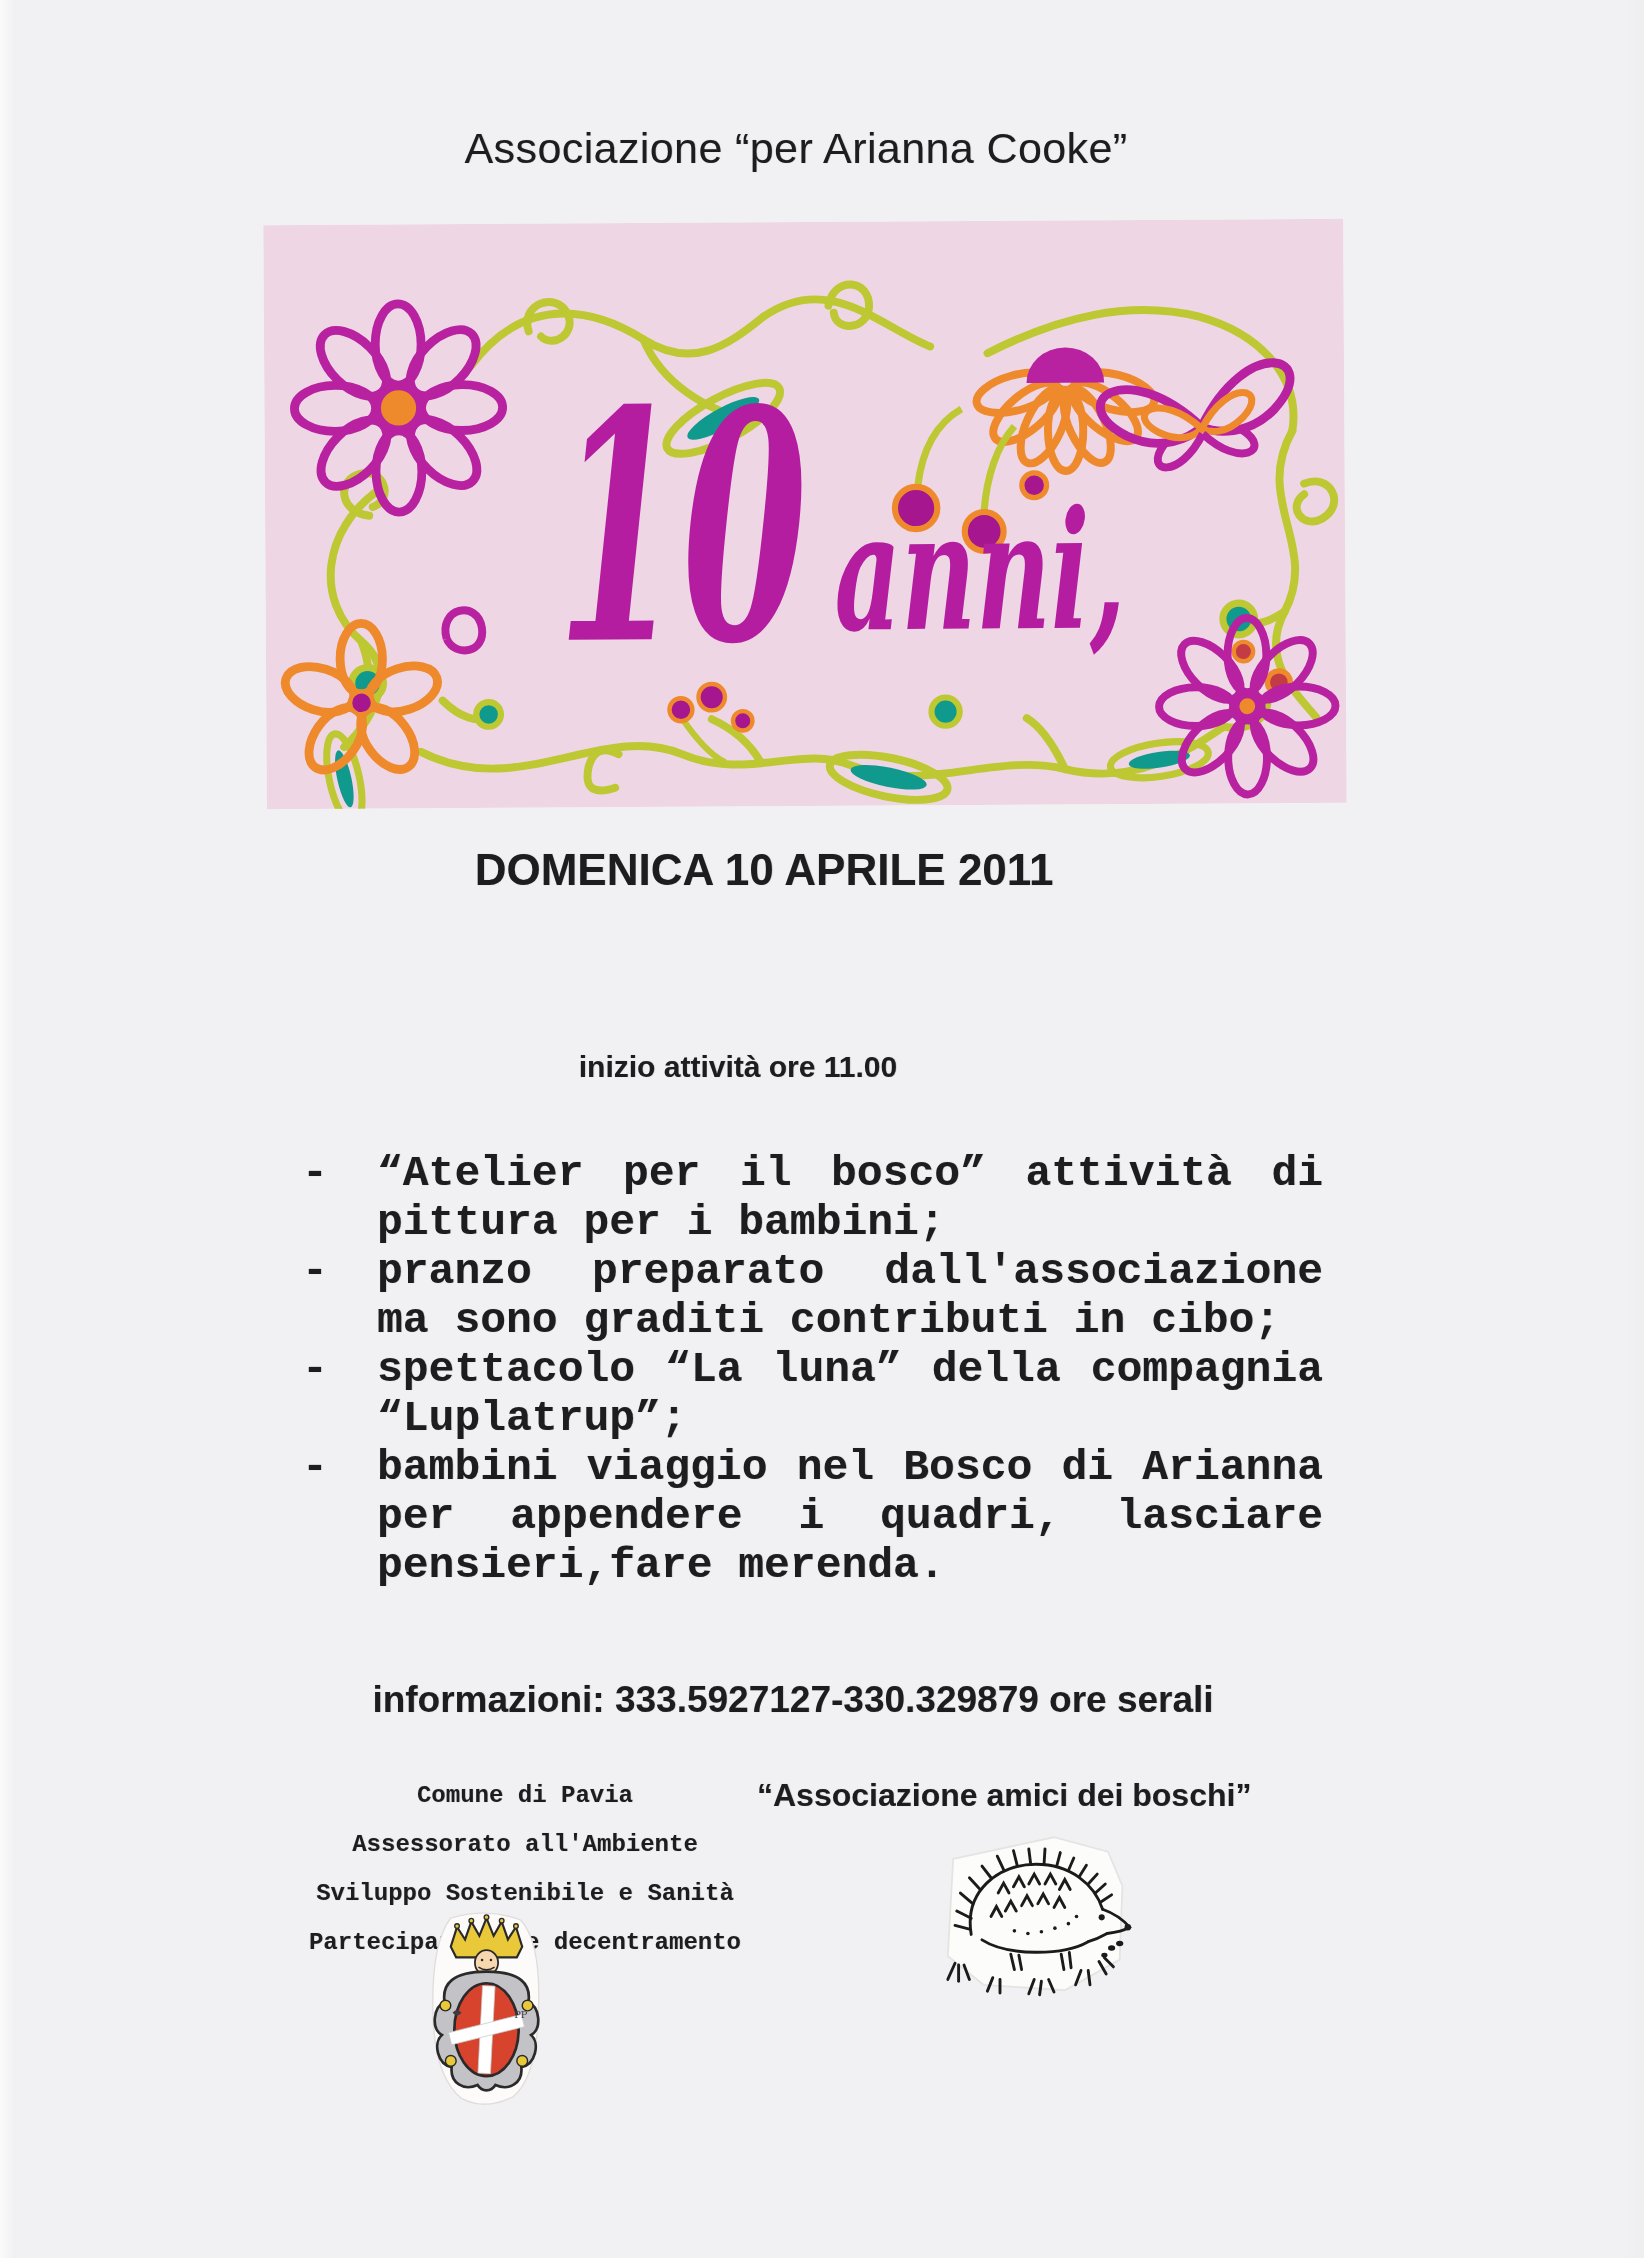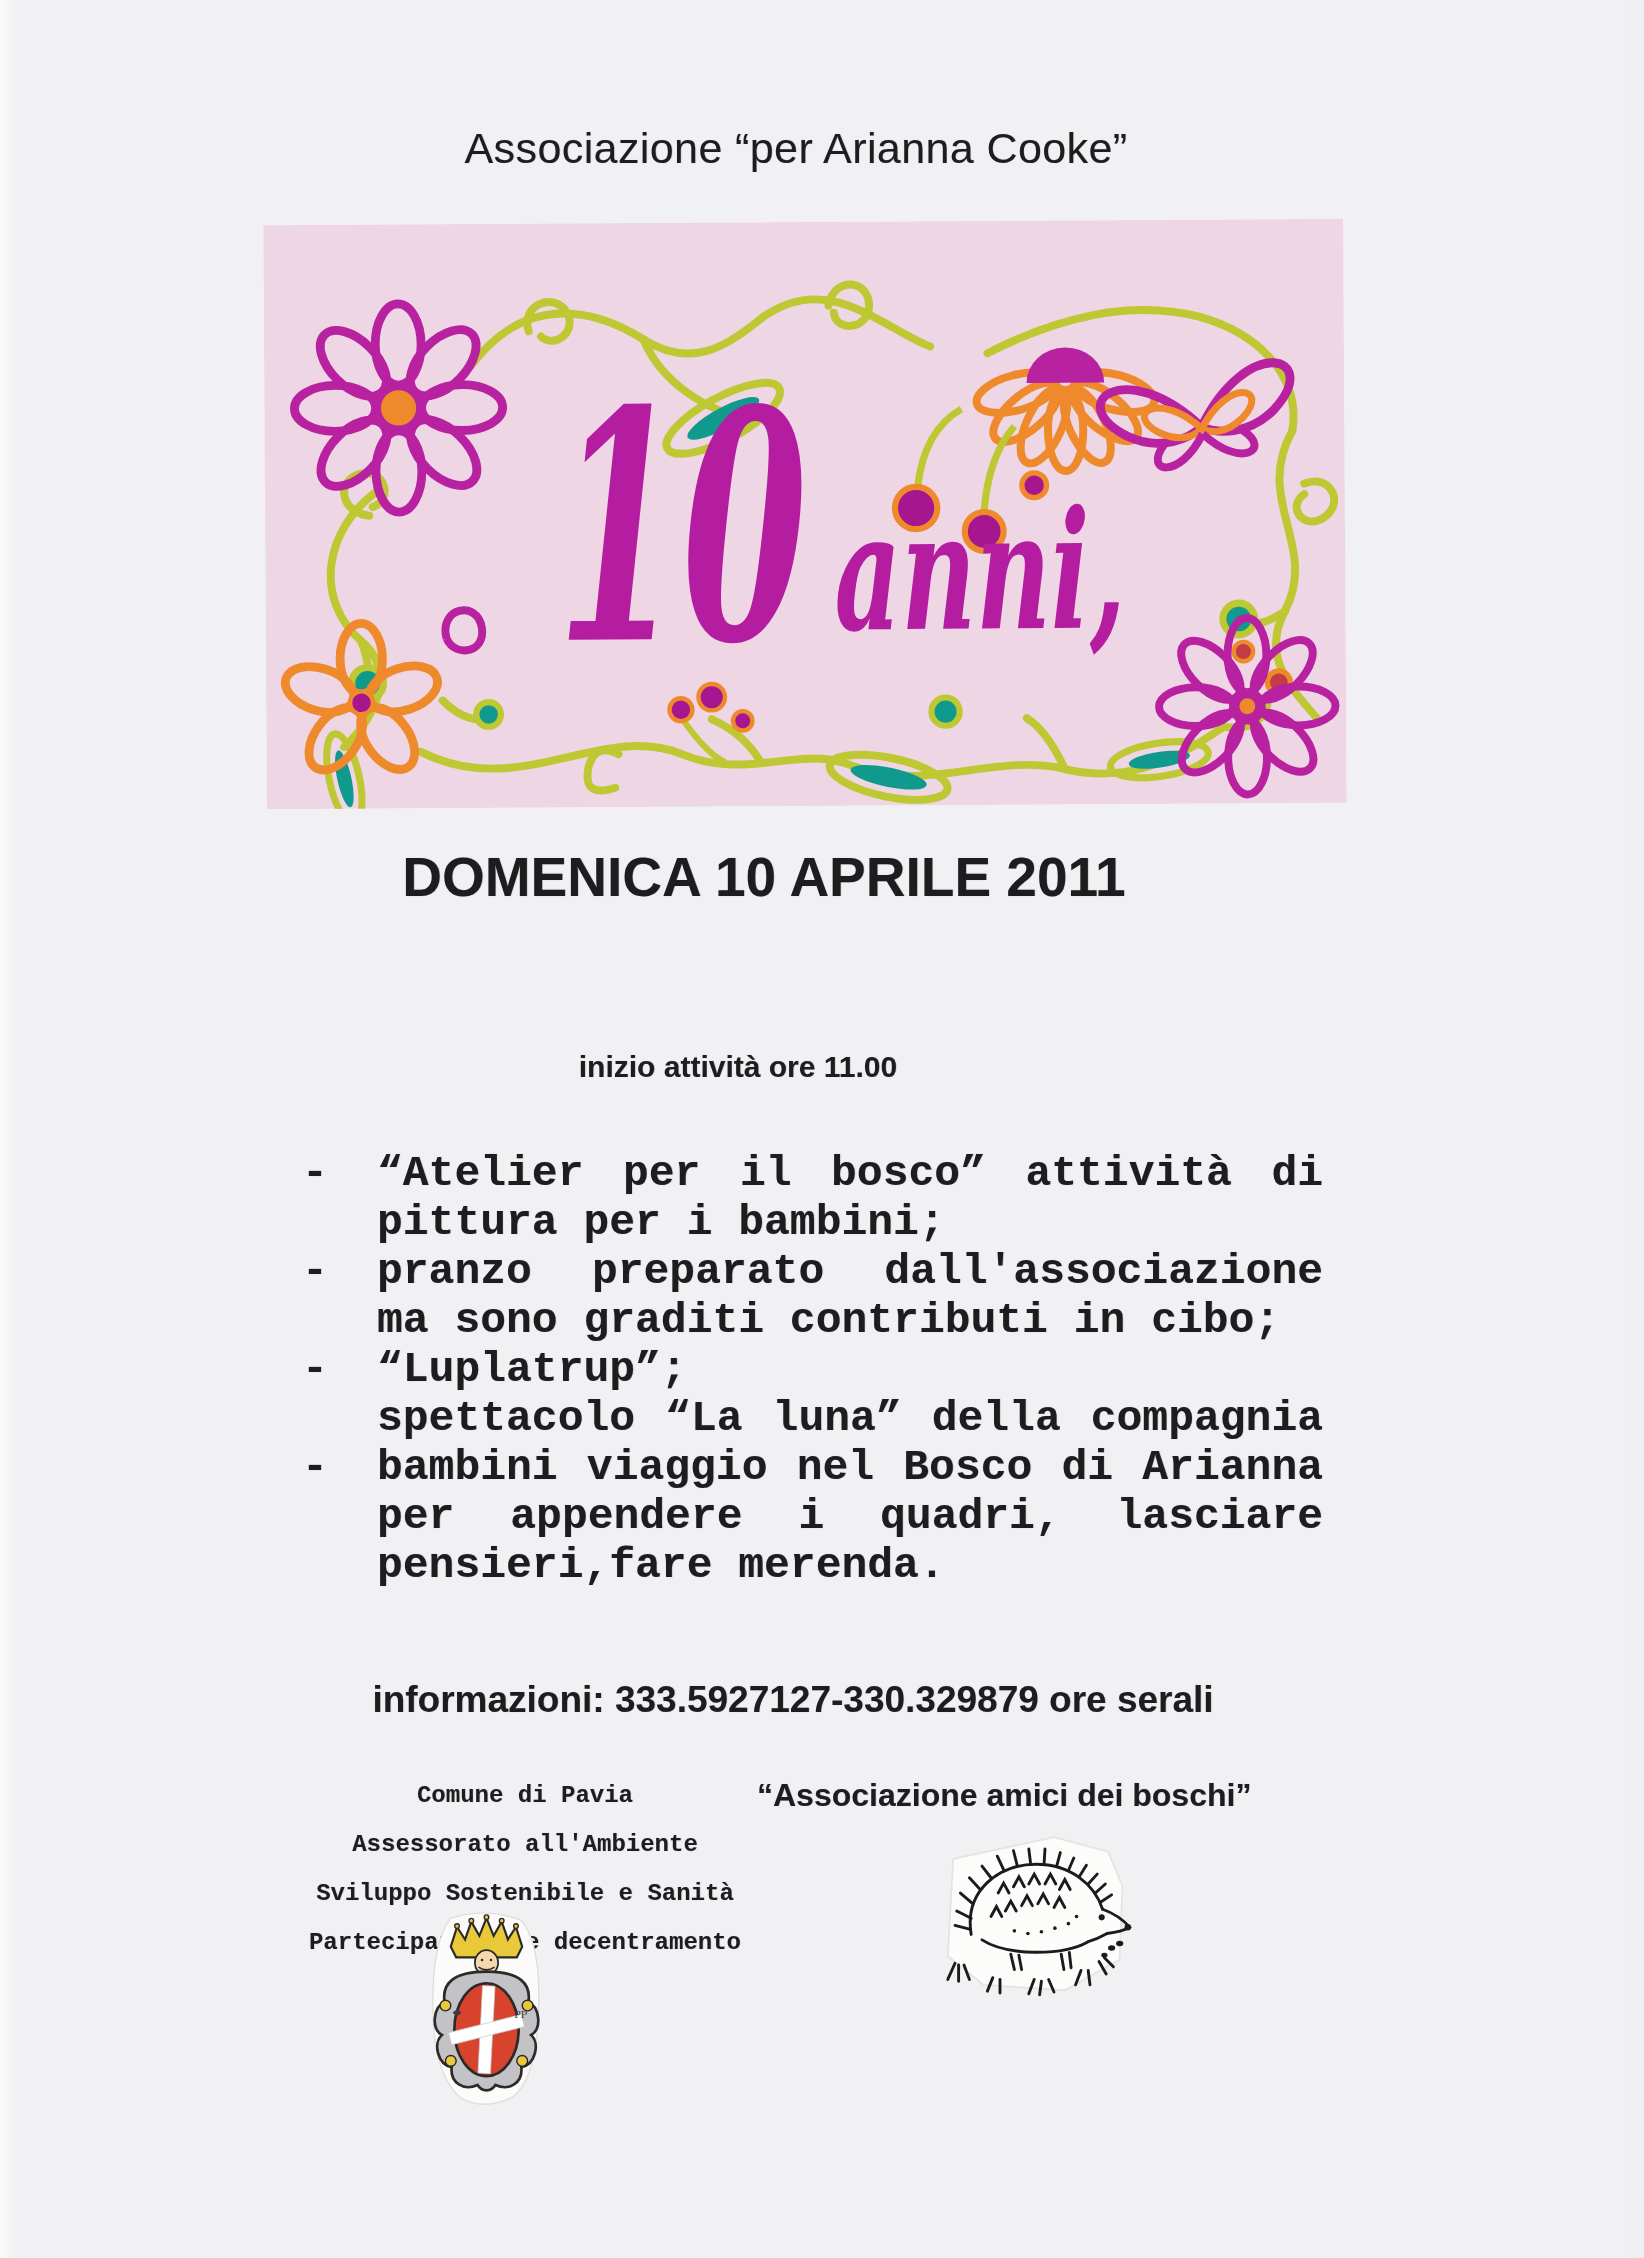--- a/index.html
+++ b/index.html
@@ -17,7 +17,7 @@
   .title{top:124px;left:796px;font-size:43px;font-weight:normal;letter-spacing:0.4px;}
   .banner{position:absolute;left:265px;top:222px;width:1080px;height:584px;transform:rotate(-.35deg);}
   .banner svg{display:block;width:100%;height:100%;}
-  .date-line{top:845px;left:764px;font-size:55px;font-weight:bold;}
+  .date-line{top:845px;left:764px;font-size:44px;font-weight:bold;}
   .address-line{top:955px;left:796px;font-size:43px;font-weight:bold;
     font-family:"Liberation Mono","DejaVu Sans Mono",monospace;}
   .time-line{top:1050px;left:738px;font-size:30px;font-weight:bold;}

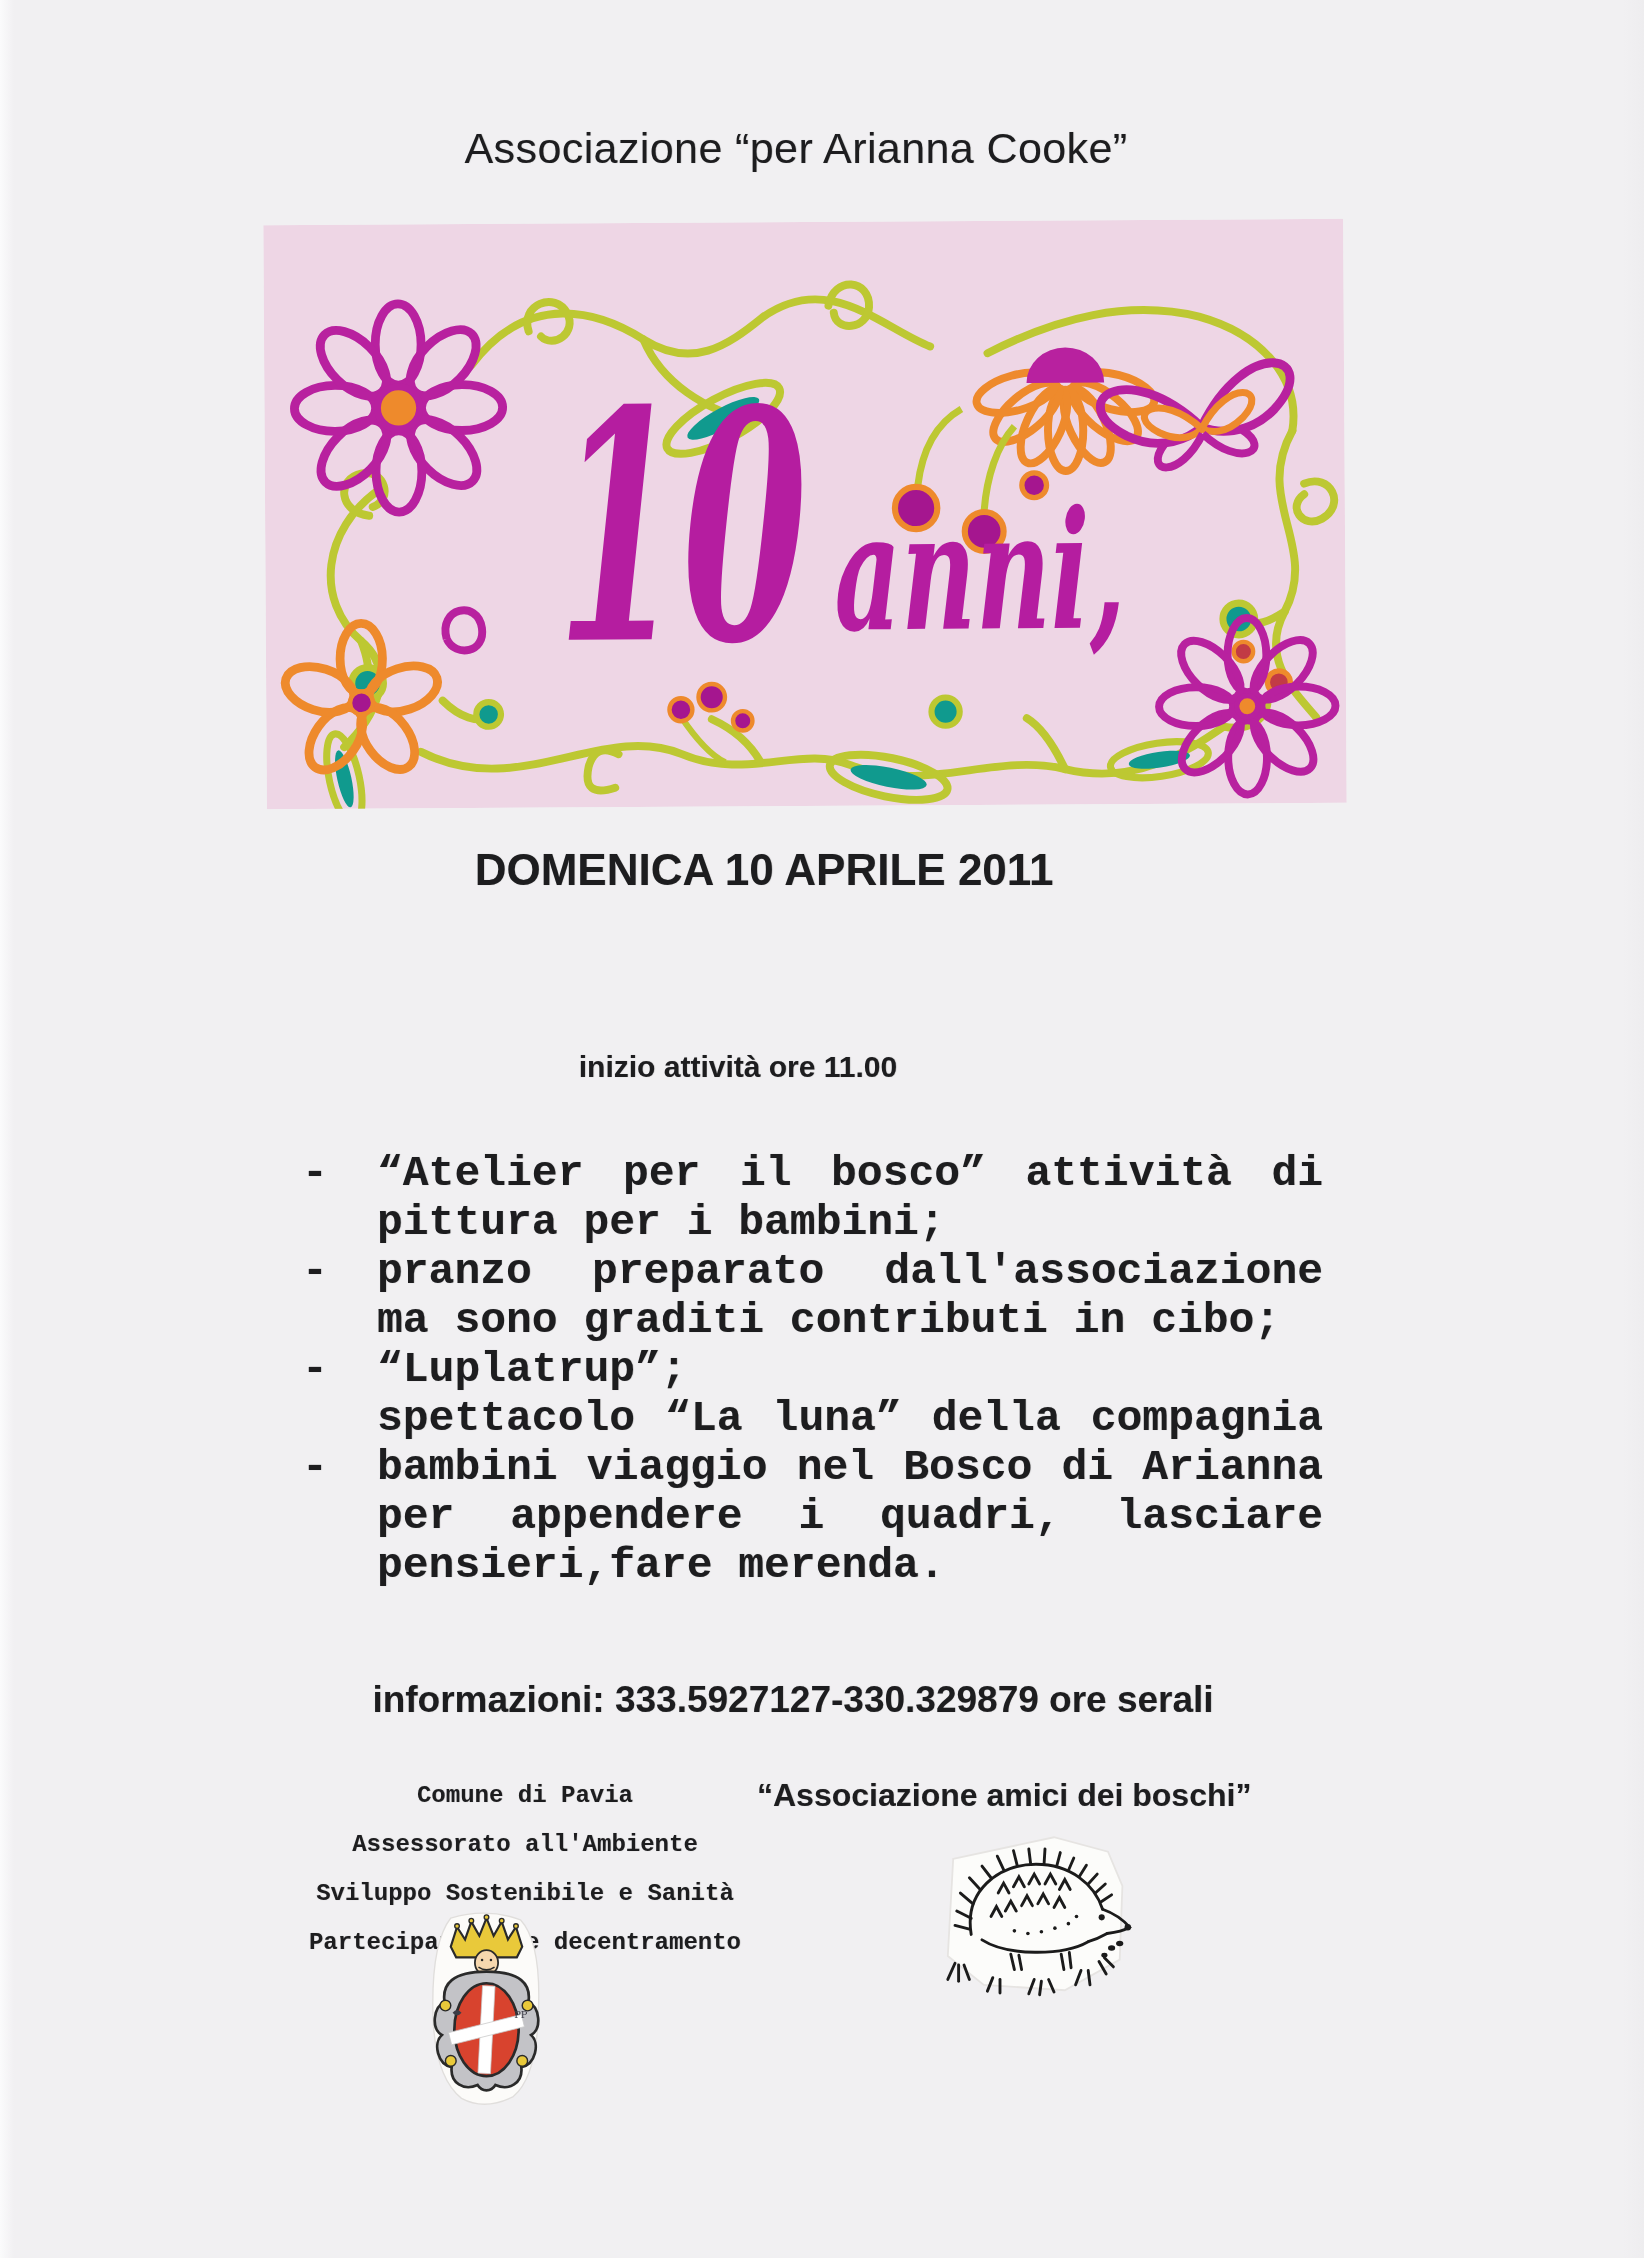--- a/index.html
+++ b/index.html
@@ -191,8 +191,8 @@
     </div>
     <div class="item">
       <span class="dash">-</span>
+      <div class="line just">spettacolo “La luna” della compagnia</div>
       <div class="line">“Luplatrup”;</div>
-      <div class="line just">spettacolo “La luna” della compagnia</div>
     </div>
     <div class="item">
       <span class="dash">-</span>

